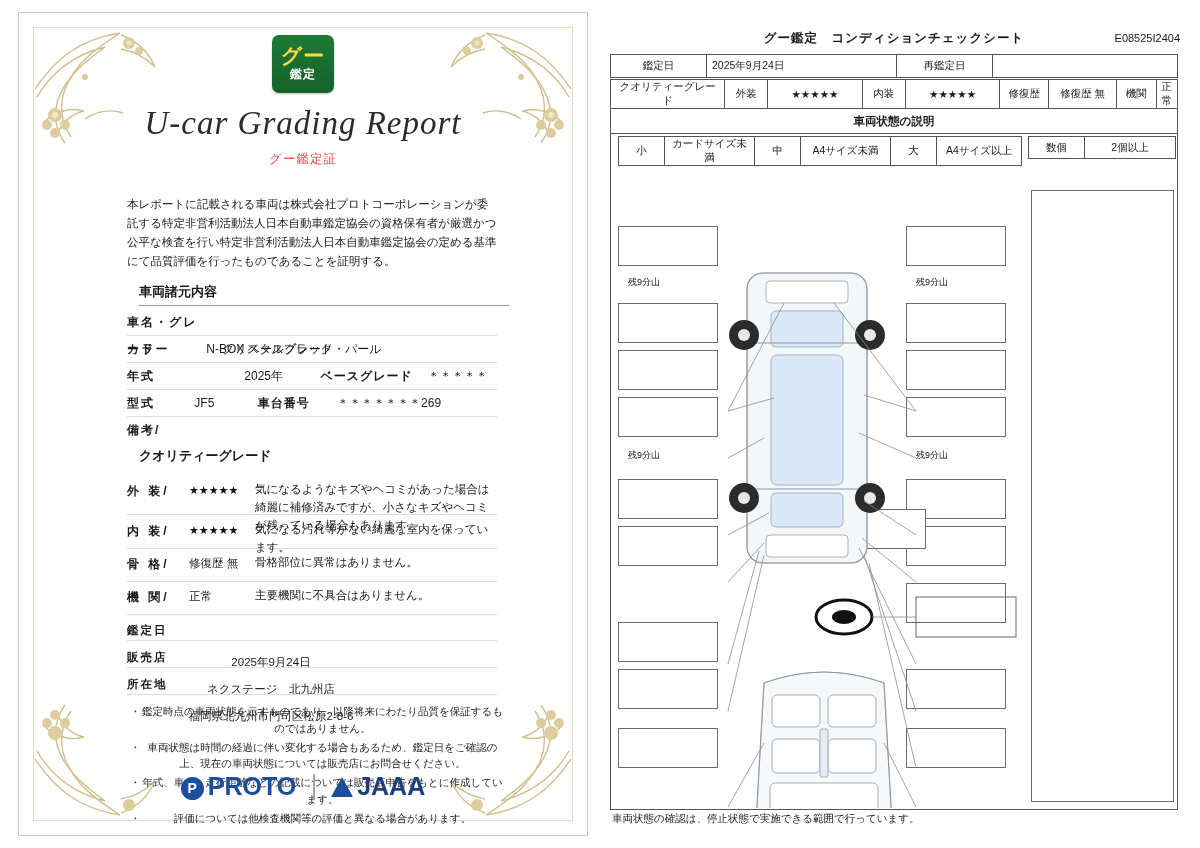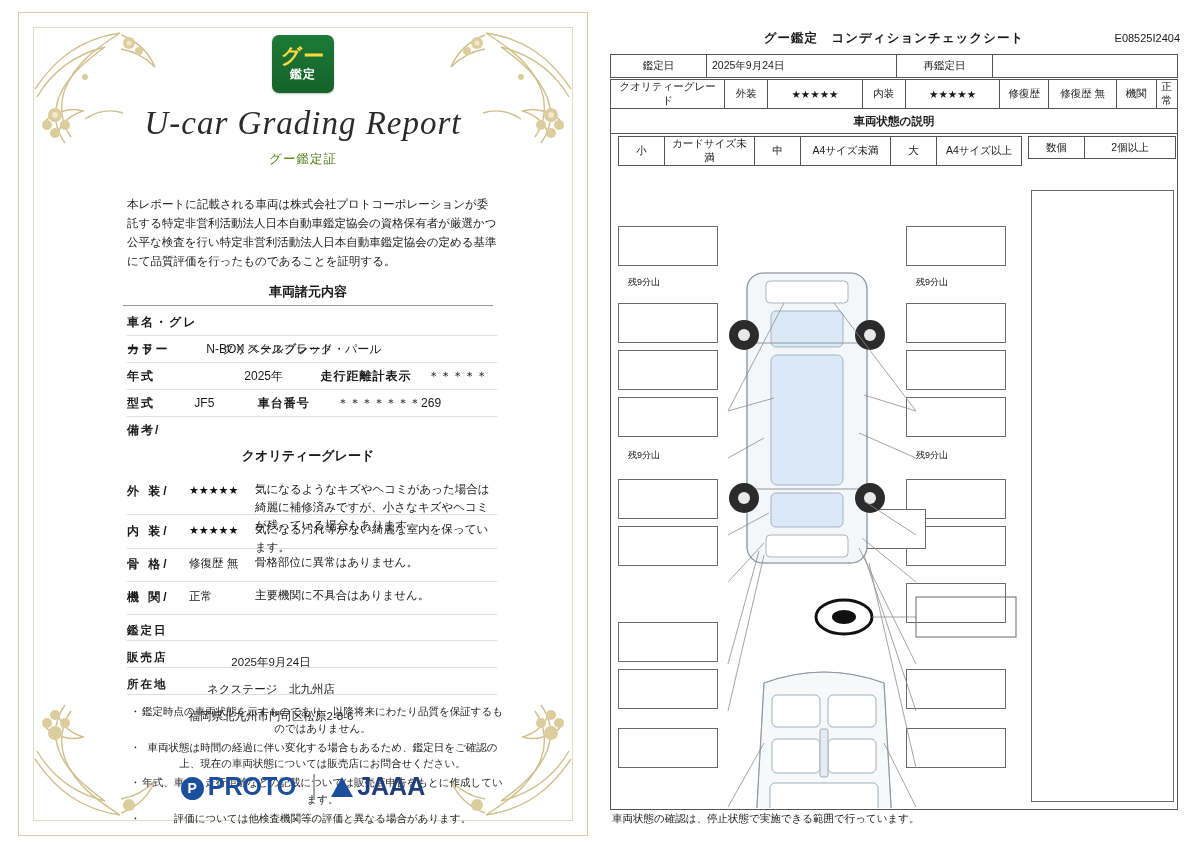--- a/index.html
+++ b/index.html
@@ -54,7 +54,7 @@
   }
   .cert-sub {
     position:absolute; left:0; right:0; top:138px; text-align:center;
-    font-size:12.5px; color:#4d7c0f; letter-spacing:1px;
+    font-size:12.5px; color:#ef4444; letter-spacing:1px;
   }
 
   .cert-para {

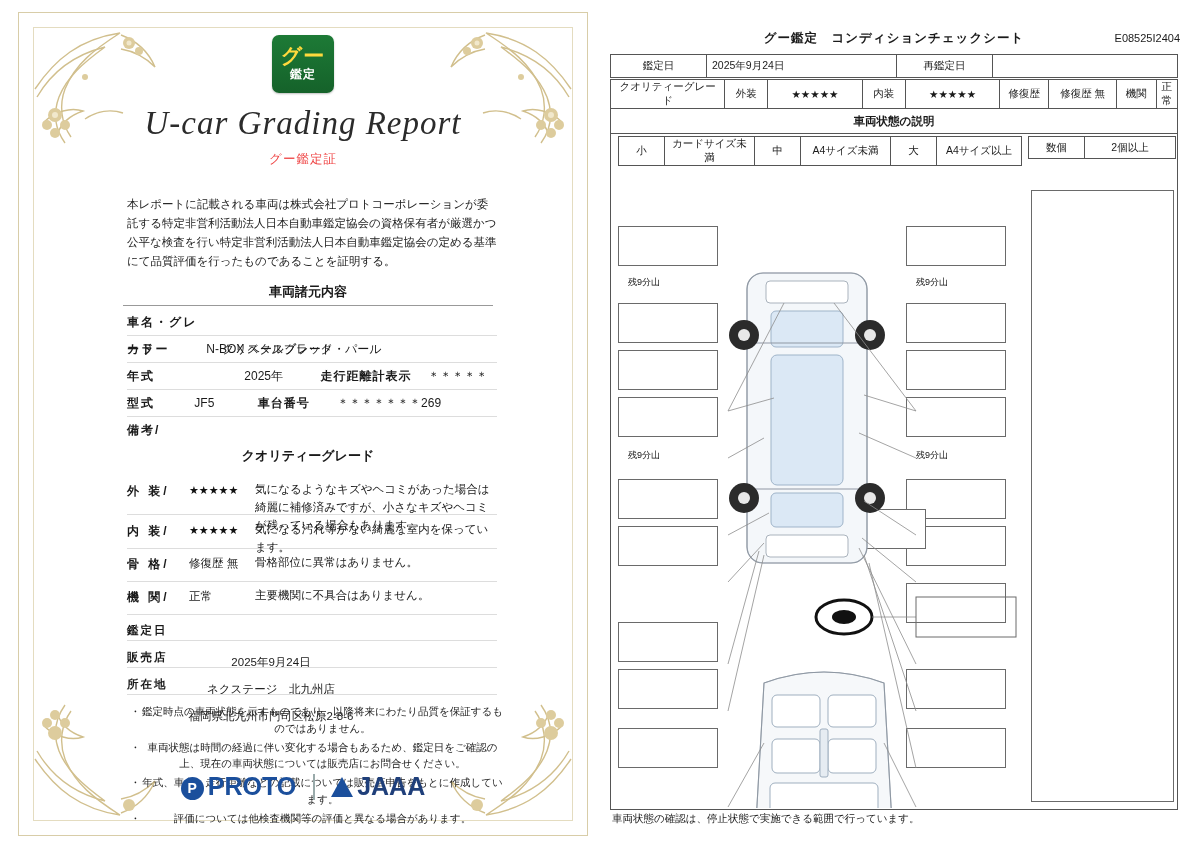--- a/index.html
+++ b/index.html
@@ -63,7 +63,7 @@
   }
 
   .sec-head {
-    position:absolute; left:104px; width:370px; text-align:center;
+    position:absolute; left:120px; width:370px; text-align:left;
     font-size:13px; font-weight:bold; border-bottom:1px solid #999;
     padding-bottom:4px;
   }

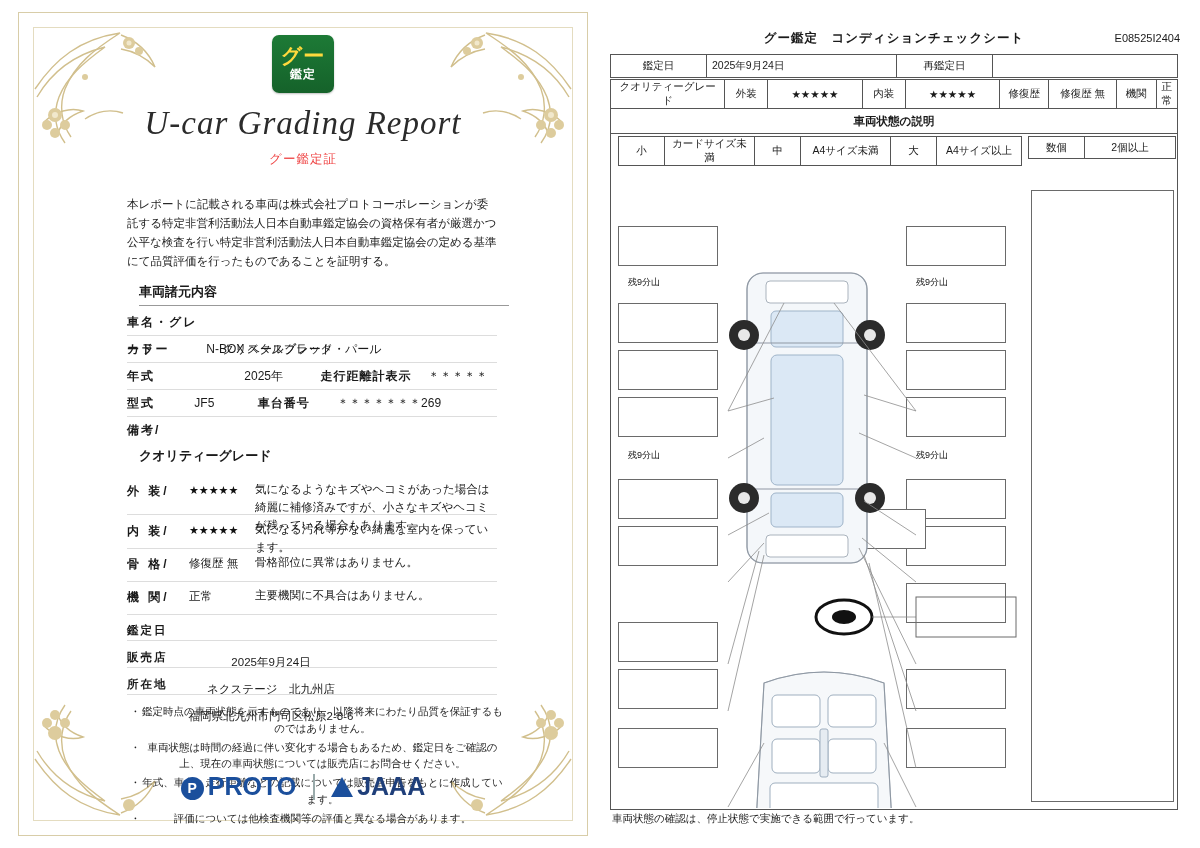--- a/index.html
+++ b/index.html
@@ -288,7 +288,7 @@
     <div class="row" style="top:350px">
       <span class="lbl">年式</span>
       <span class="val" style="margin-left:38px">2025年</span>
-      <span class="lbl2" style="margin-left:34px;width:104px">走行距離計表示</span>
+      <span class="lbl2" style="margin-left:34px;width:104px">ベースグレード</span>
       <span class="val2">＊＊＊＊＊</span>
     </div>
     <div class="row" style="top:377px">

